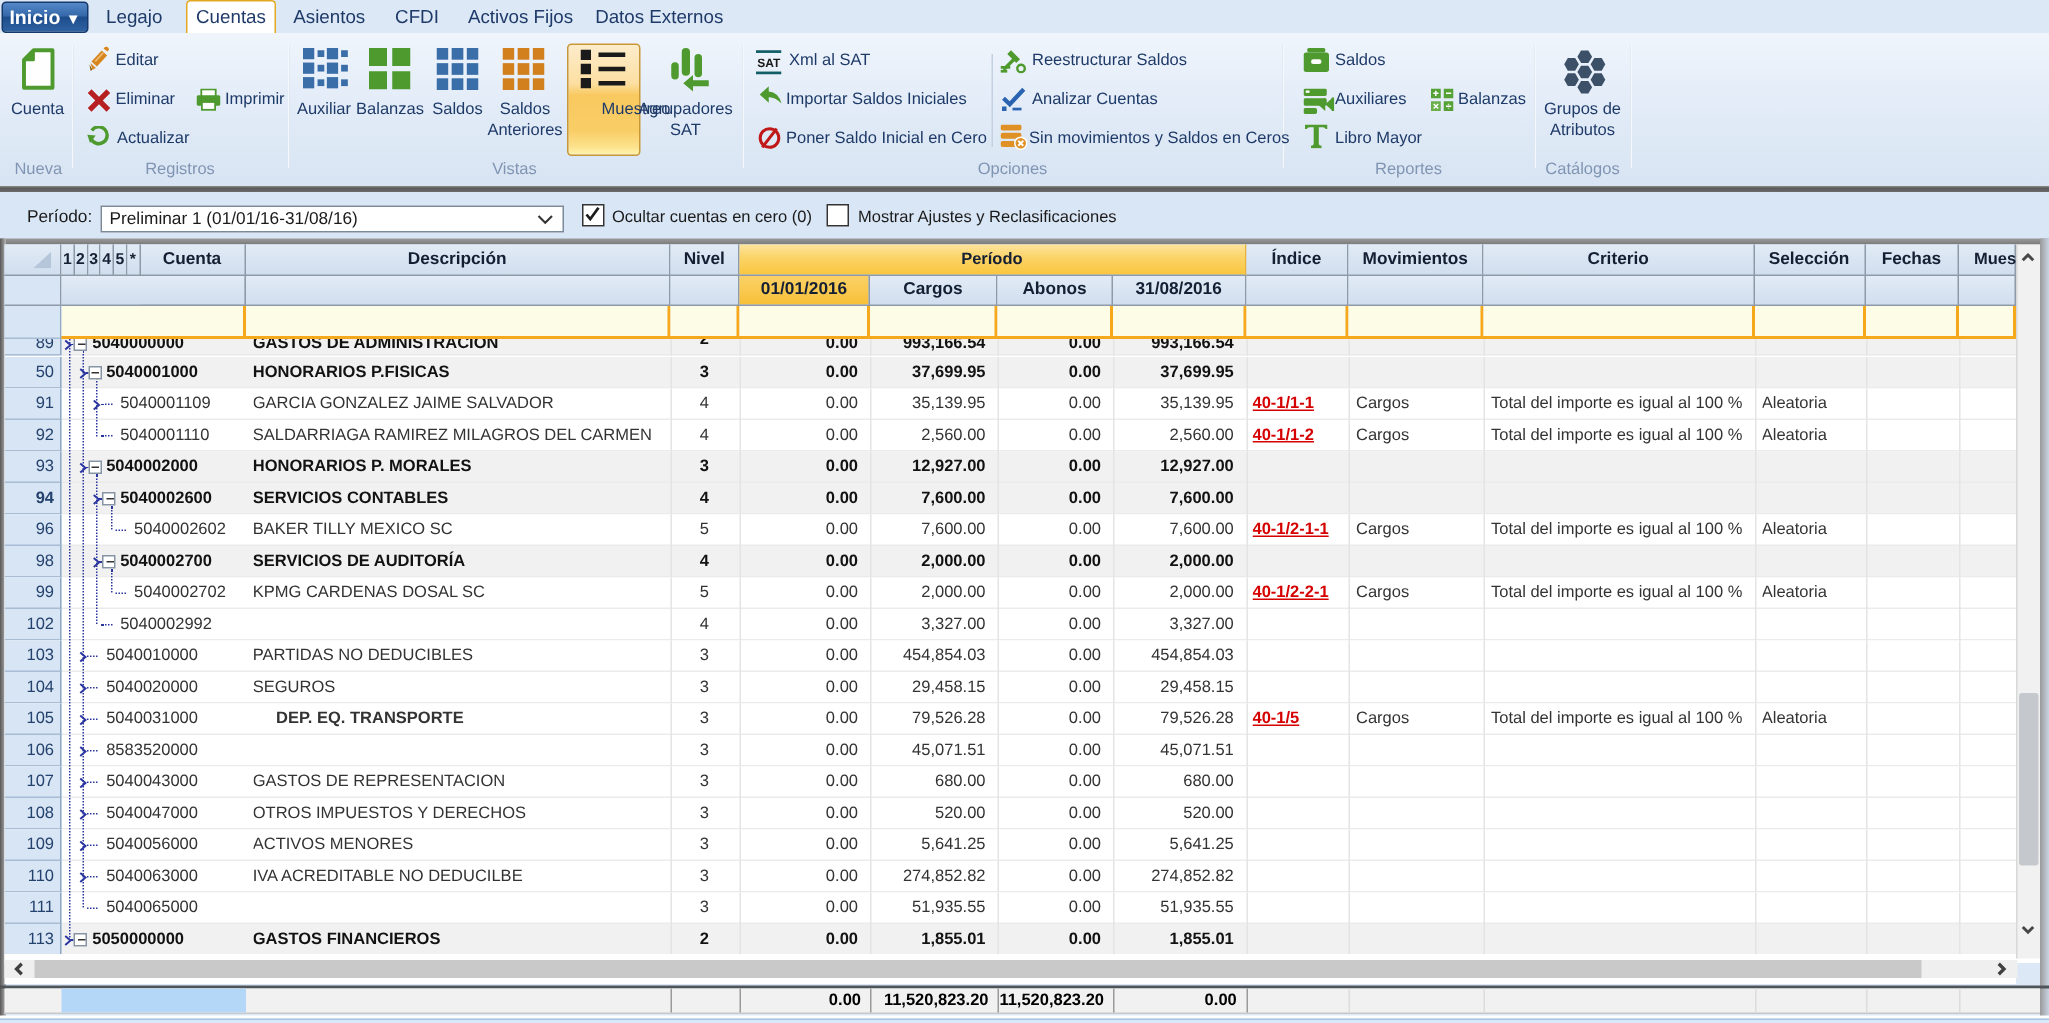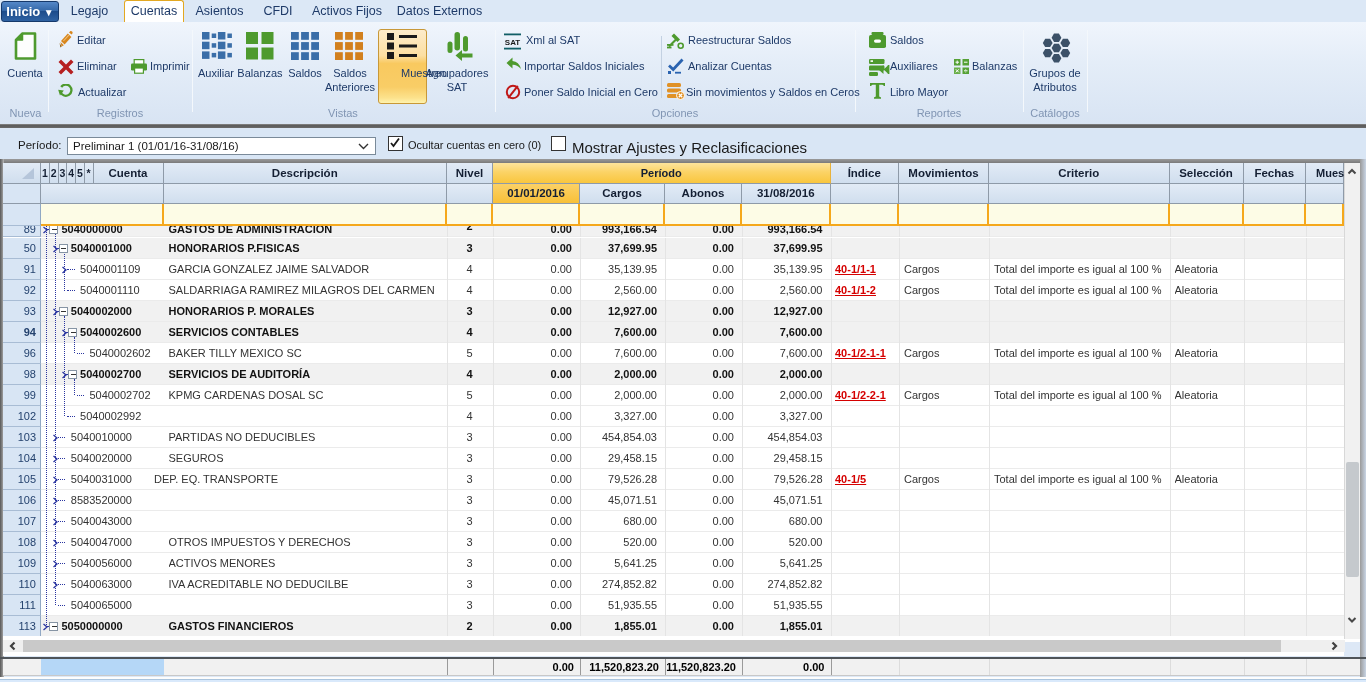--- a/index.html
+++ b/index.html
@@ -283,7 +283,7 @@
   </div>
 <div class="ab" style="left:408px;top:139px;font-size:11px;color:#1a1a1a;">Ocultar cuentas en cero (0)</div>
 <div class="ab" style="left:551px;top:136px;width:15px;height:15px;background:#fff;border:1.5px solid #333;"></div>
-<div class="ab" style="left:572px;top:139px;font-size:15px;color:#1a1a1a;">Mostrar Ajustes y Reclasificaciones</div>
+<div class="ab" style="left:572px;top:139px;font-size:11px;color:#1a1a1a;">Mostrar Ajustes y Reclasificaciones</div>
 <div class="ab" style="left:0;top:159px;width:1366px;height:4px;background:linear-gradient(#9a9a9a,#7a7a7a);"></div>
 <div class="ab" style="left:0;top:159px;width:4px;height:519px;background:linear-gradient(90deg,#585858,#8a8a8a 55%,#b8b8b8);"></div>
 <div class="ab" style="left:1360px;top:159px;width:6px;height:519px;background:linear-gradient(90deg,#9a9a9a,#c8d4e4);"></div>

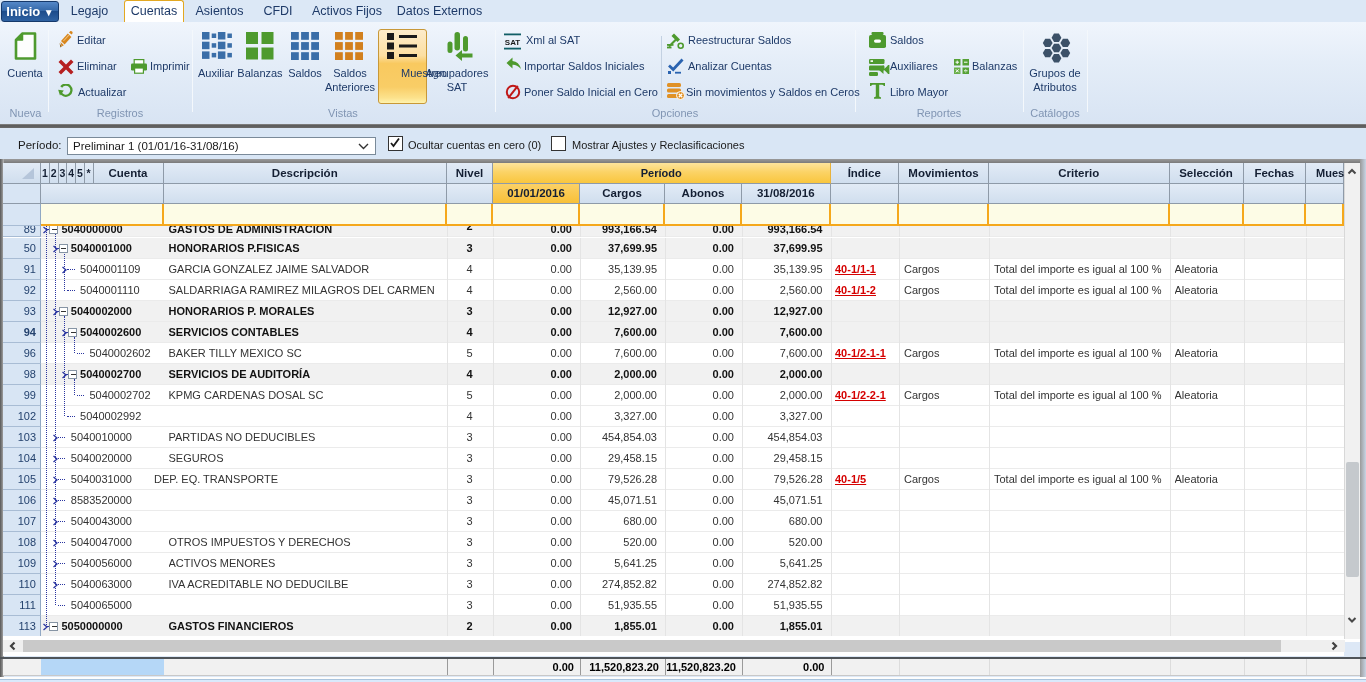--- a/index.html
+++ b/index.html
@@ -685,7 +685,7 @@
       </svg>
 <div class="doth" style="left:54.5px;width:7.5px;"></div>
 <div class="cell" style="left:67.8px;width:92.7px;">5040031000</div>
-<div class="cell" style="left:151px;width:278px;">DEP. EQ. TRANSPORTE</div>
+<div class="cell" style="left:181px;width:278px;font-weight:bold;">DEP. EQ. TRANSPORTE</div>
 <div class="cell num" style="left:444px;top:0;width:25px;text-align:center;left:454px;">3</div>
 <div class="cell num" style="left:490px;width:79px;">0.00</div>
 <div class="cell num" style="left:577px;width:77px;">79,526.28</div>

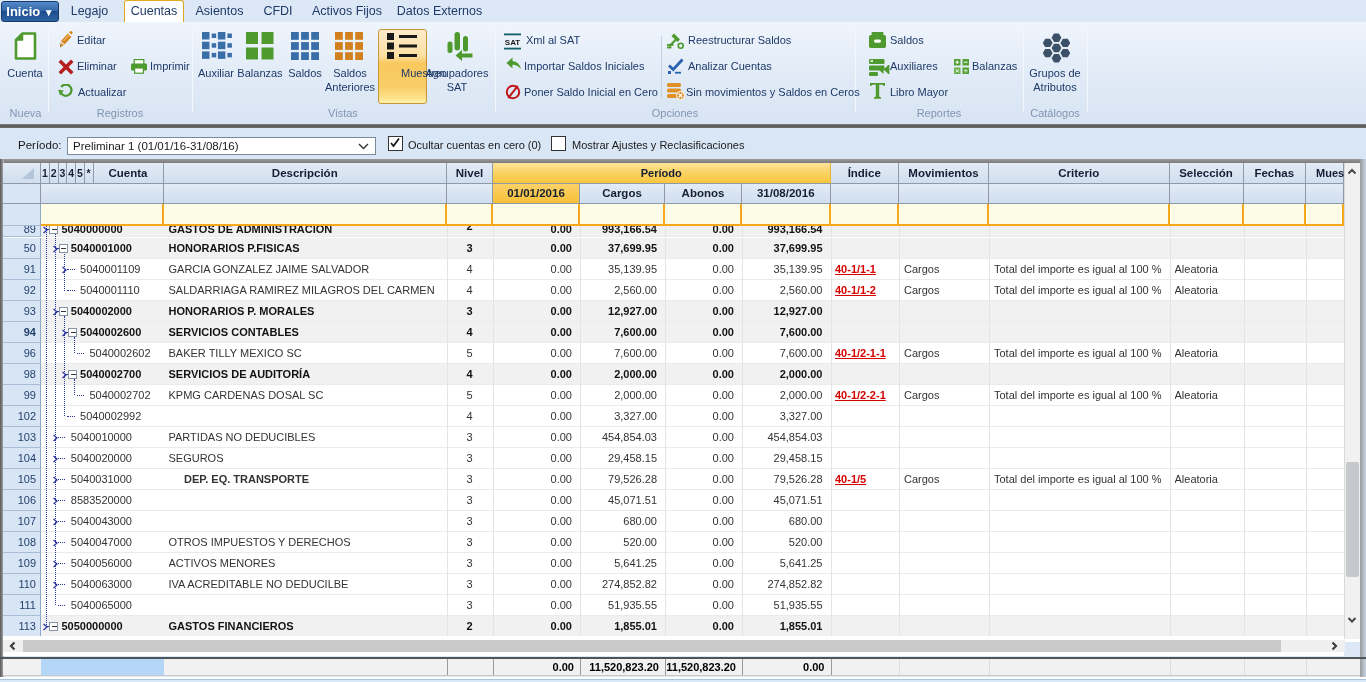--- a/index.html
+++ b/index.html
@@ -740,6 +740,7 @@
       </svg>
 <div class="doth" style="left:54.5px;width:7.5px;"></div>
 <div class="cell" style="left:67.8px;width:92.7px;">5040043000</div>
+<div class="cell" style="left:165.5px;width:278px;">GASTOS DE REPRESENTACION</div>
 <div class="cell num" style="left:444px;top:0;width:25px;text-align:center;left:454px;">3</div>
 <div class="cell num" style="left:490px;width:79px;">0.00</div>
 <div class="cell num" style="left:577px;width:77px;">680.00</div>

